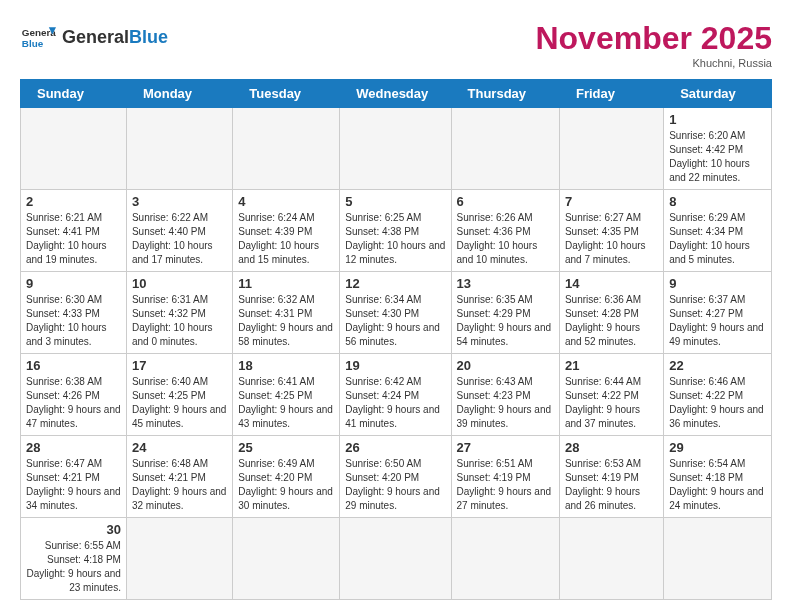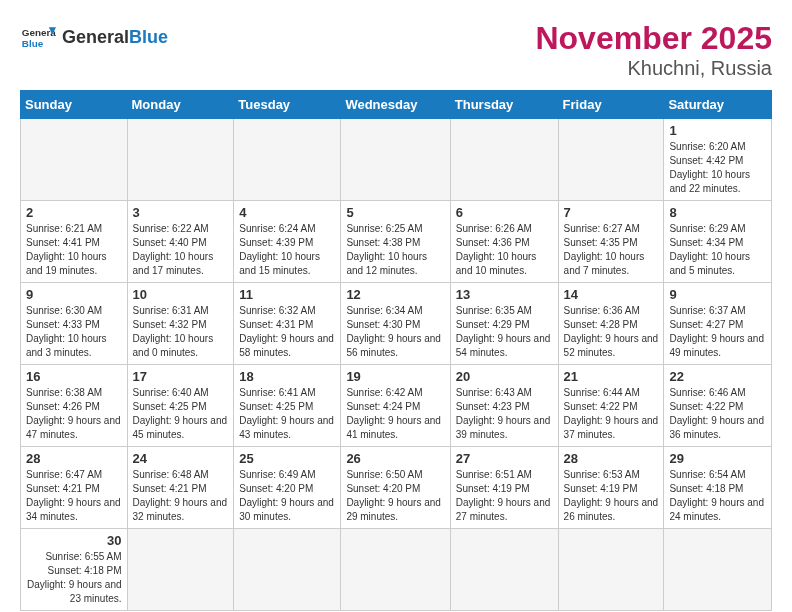--- a/index.html
+++ b/index.html
@@ -43,7 +43,7 @@
       color: #be185d;
     }
     .location {
-      font-size: 20px;
+      font-size: 11px;
       color: #555;
     }
     .calendar {

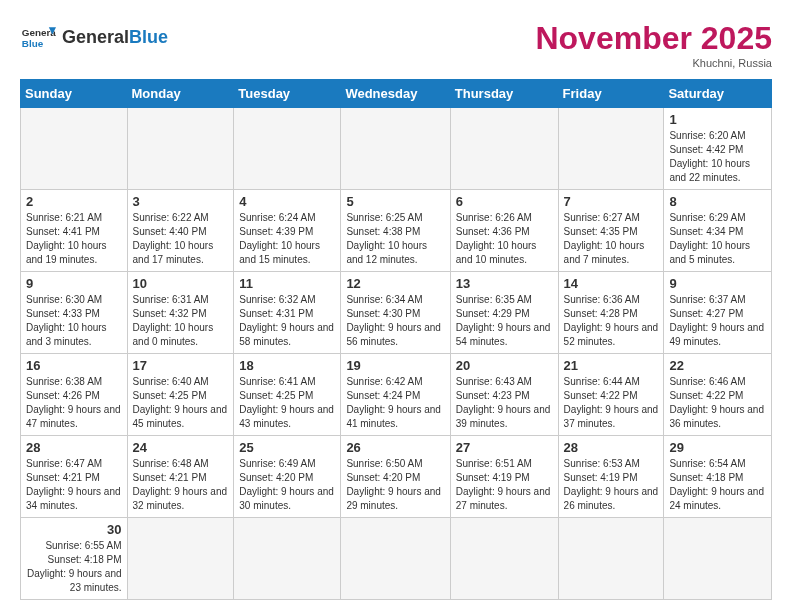--- a/index.html
+++ b/index.html
@@ -56,7 +56,7 @@
       color: #fff;
       font-size: 13px;
       font-weight: bold;
-      padding: 6px 4px;
+      padding: 6px 16px;
       text-align: left;
       border: 1px solid #1a7abf;
     }

